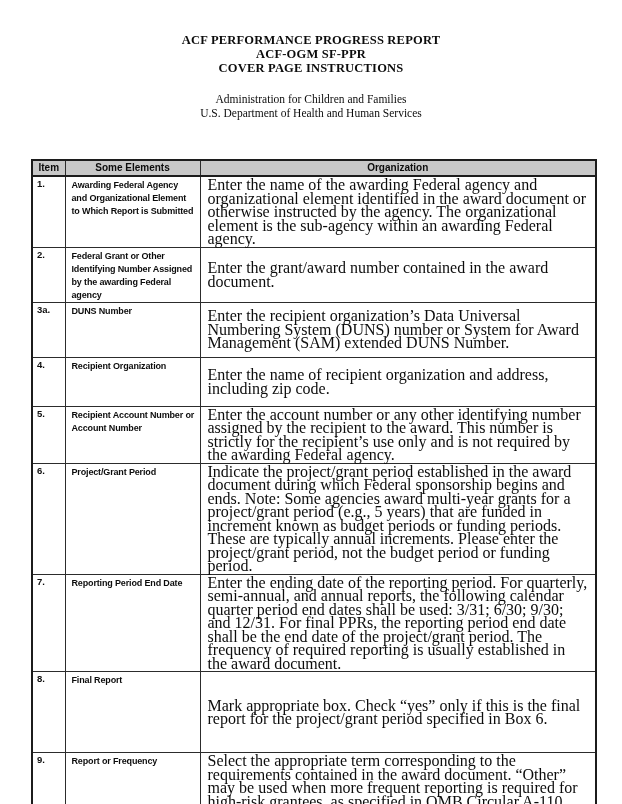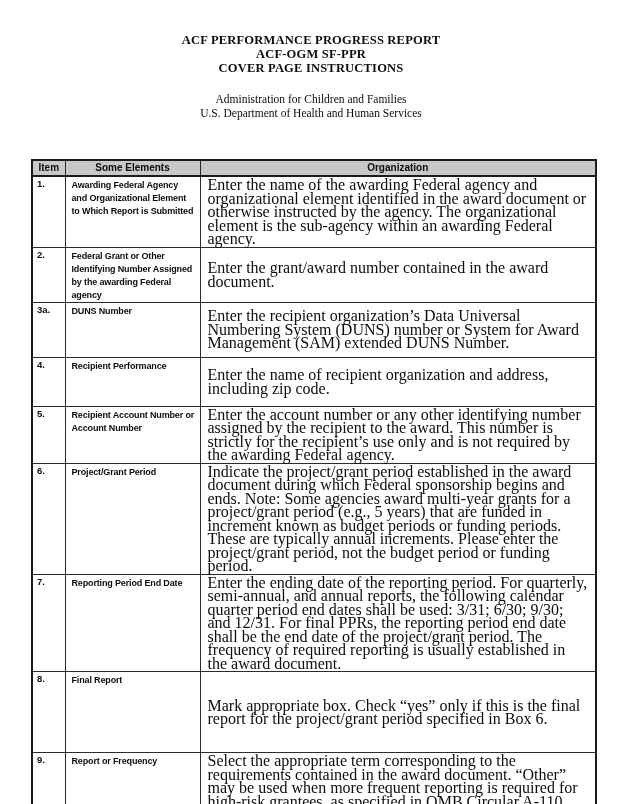--- a/index.html
+++ b/index.html
@@ -110,7 +110,7 @@
     </tr>
         <tr>
       <td class="item">4.</td>
-      <td class="element">Recipient Performance</td>
+      <td class="element">Recipient Organization</td>
       <td class="instruction">Enter the name of recipient organization and address, including zip code.</td>
     </tr>
         <tr>

